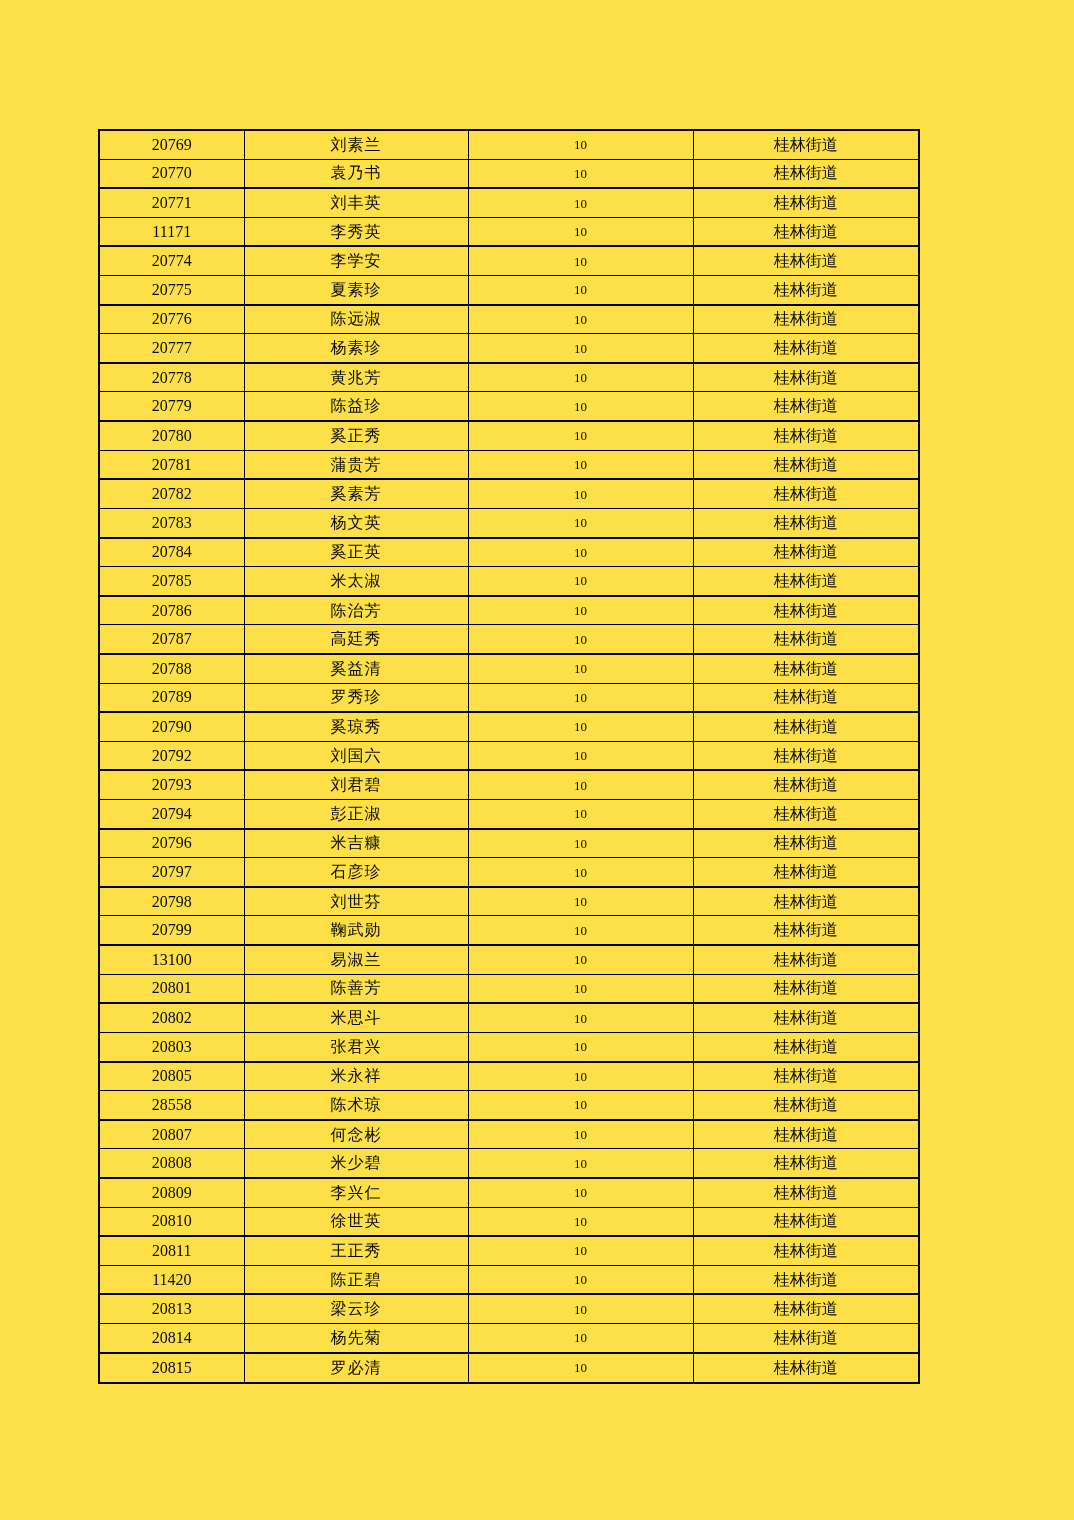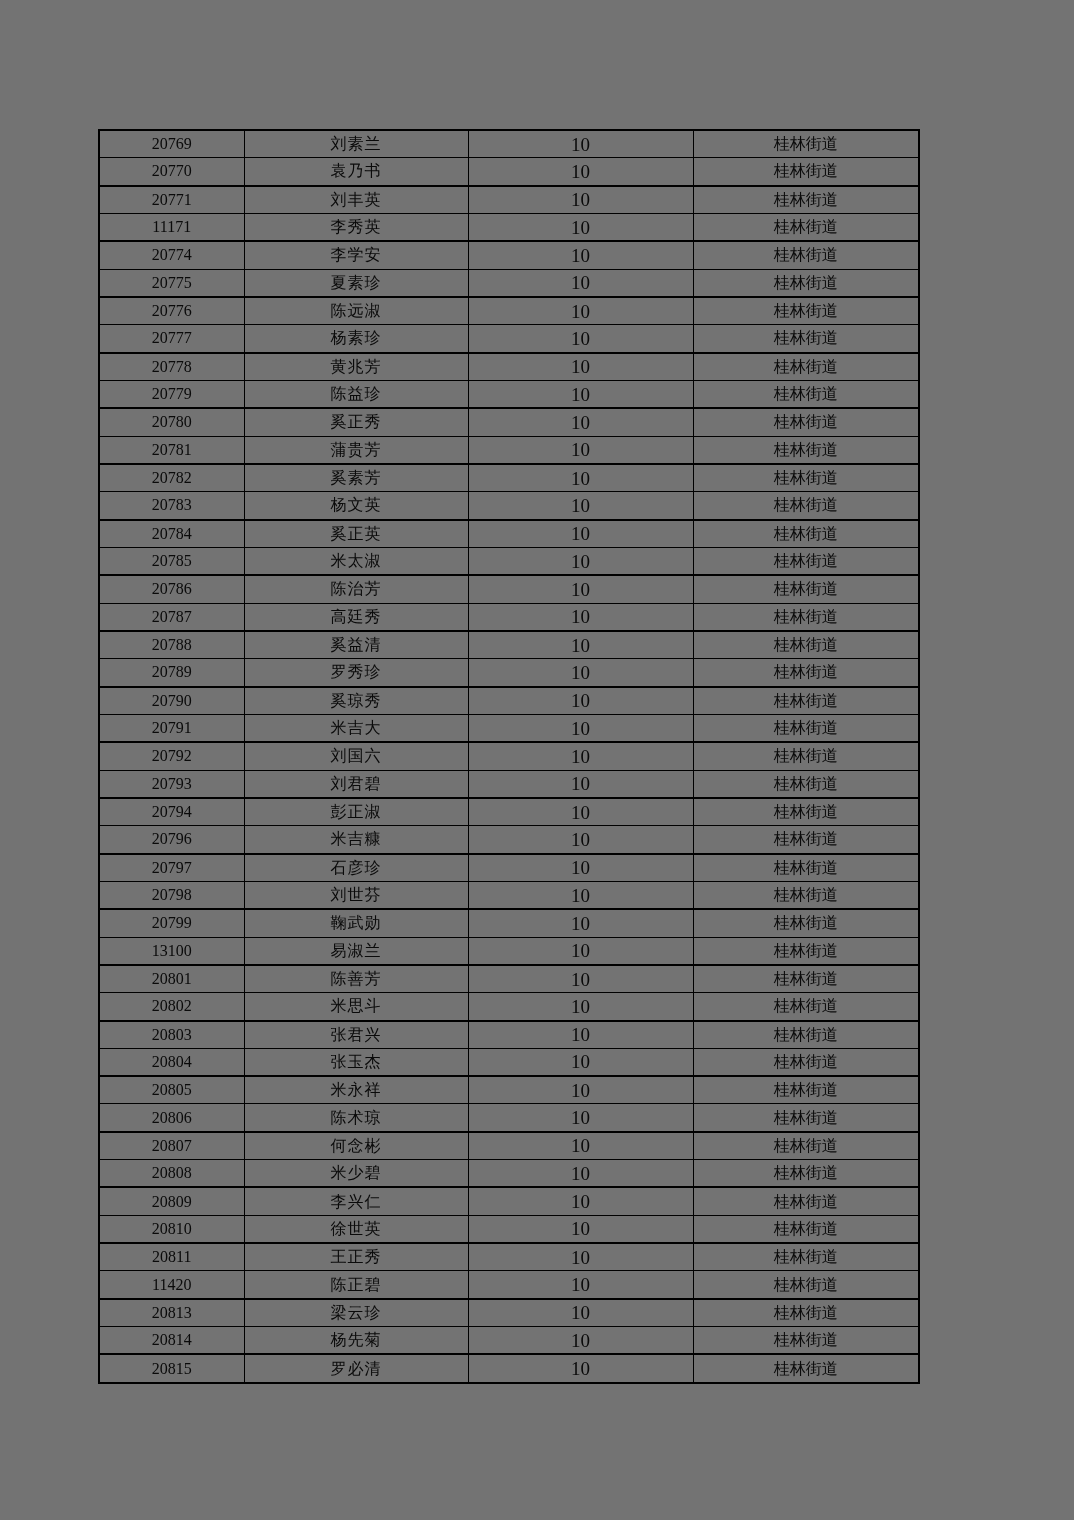--- a/index.html
+++ b/index.html
@@ -11,7 +11,7 @@
     position: relative;
     width: 1074px;
     height: 1520px;
-    background: #737373;
+    background: #fde047;
     overflow: hidden;
     font-family: "Liberation Serif", "DejaVu Serif", serif;
     color: #000000;

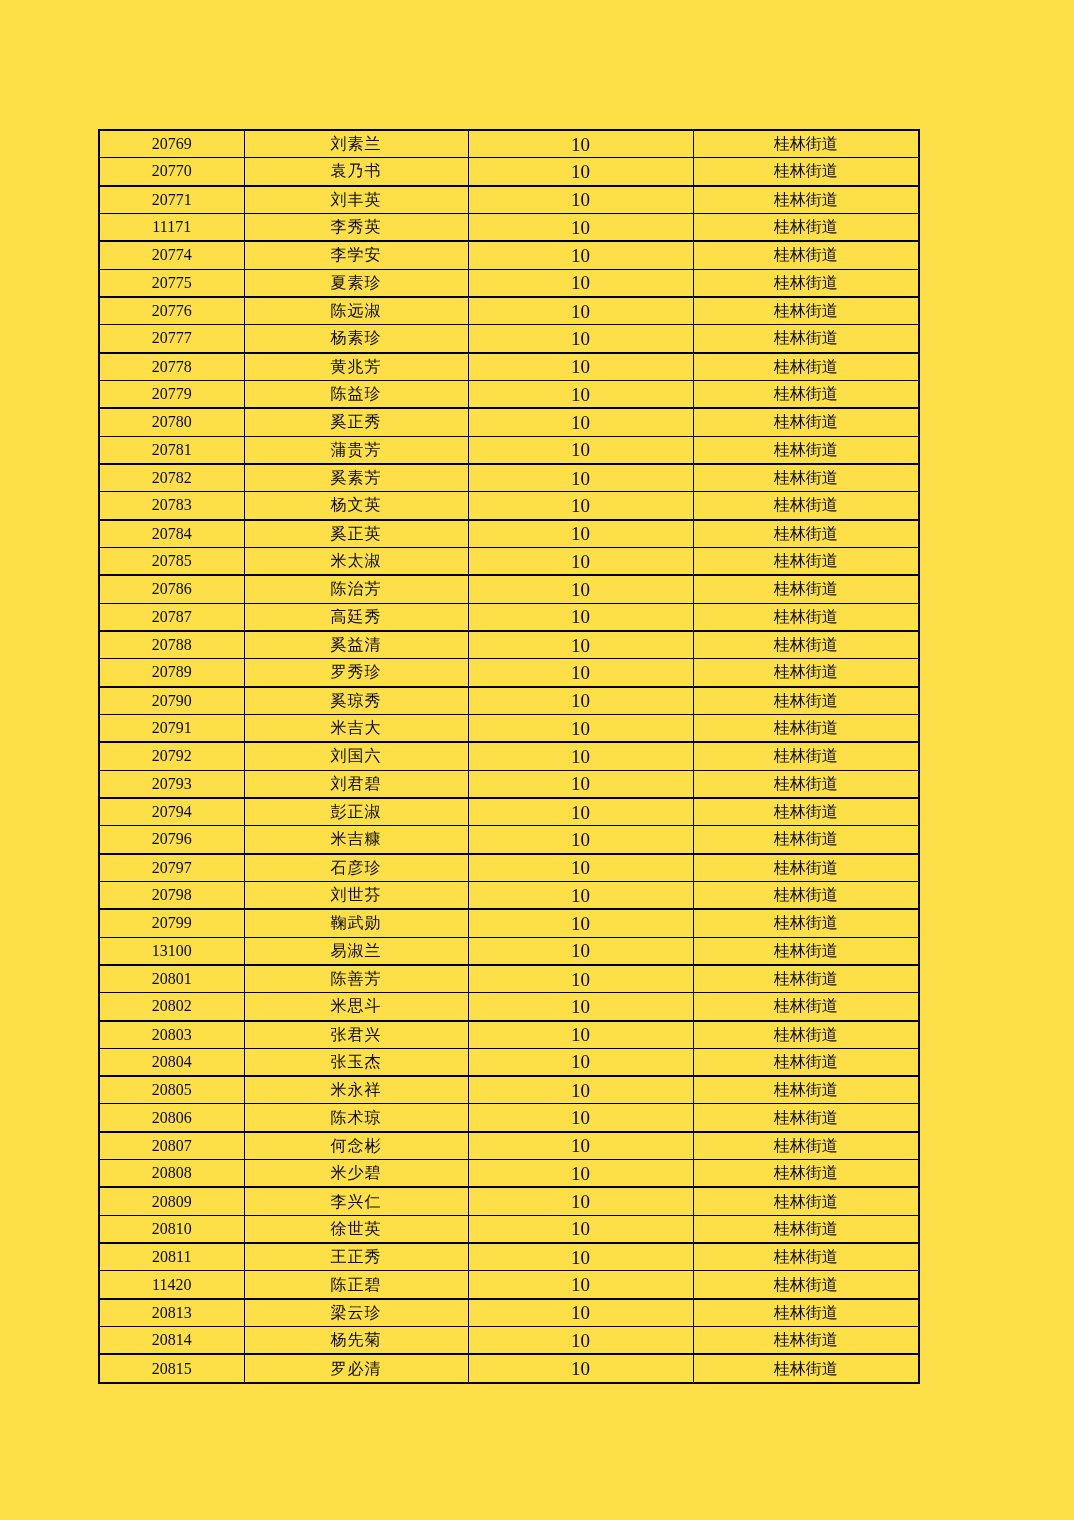--- a/index.html
+++ b/index.html
@@ -45,7 +45,7 @@
     letter-spacing: 1px;
   }
   table.roster td.c-value {
-    font-size: 19px;
+    font-size: 13px;
   }
 </style>
 </head>

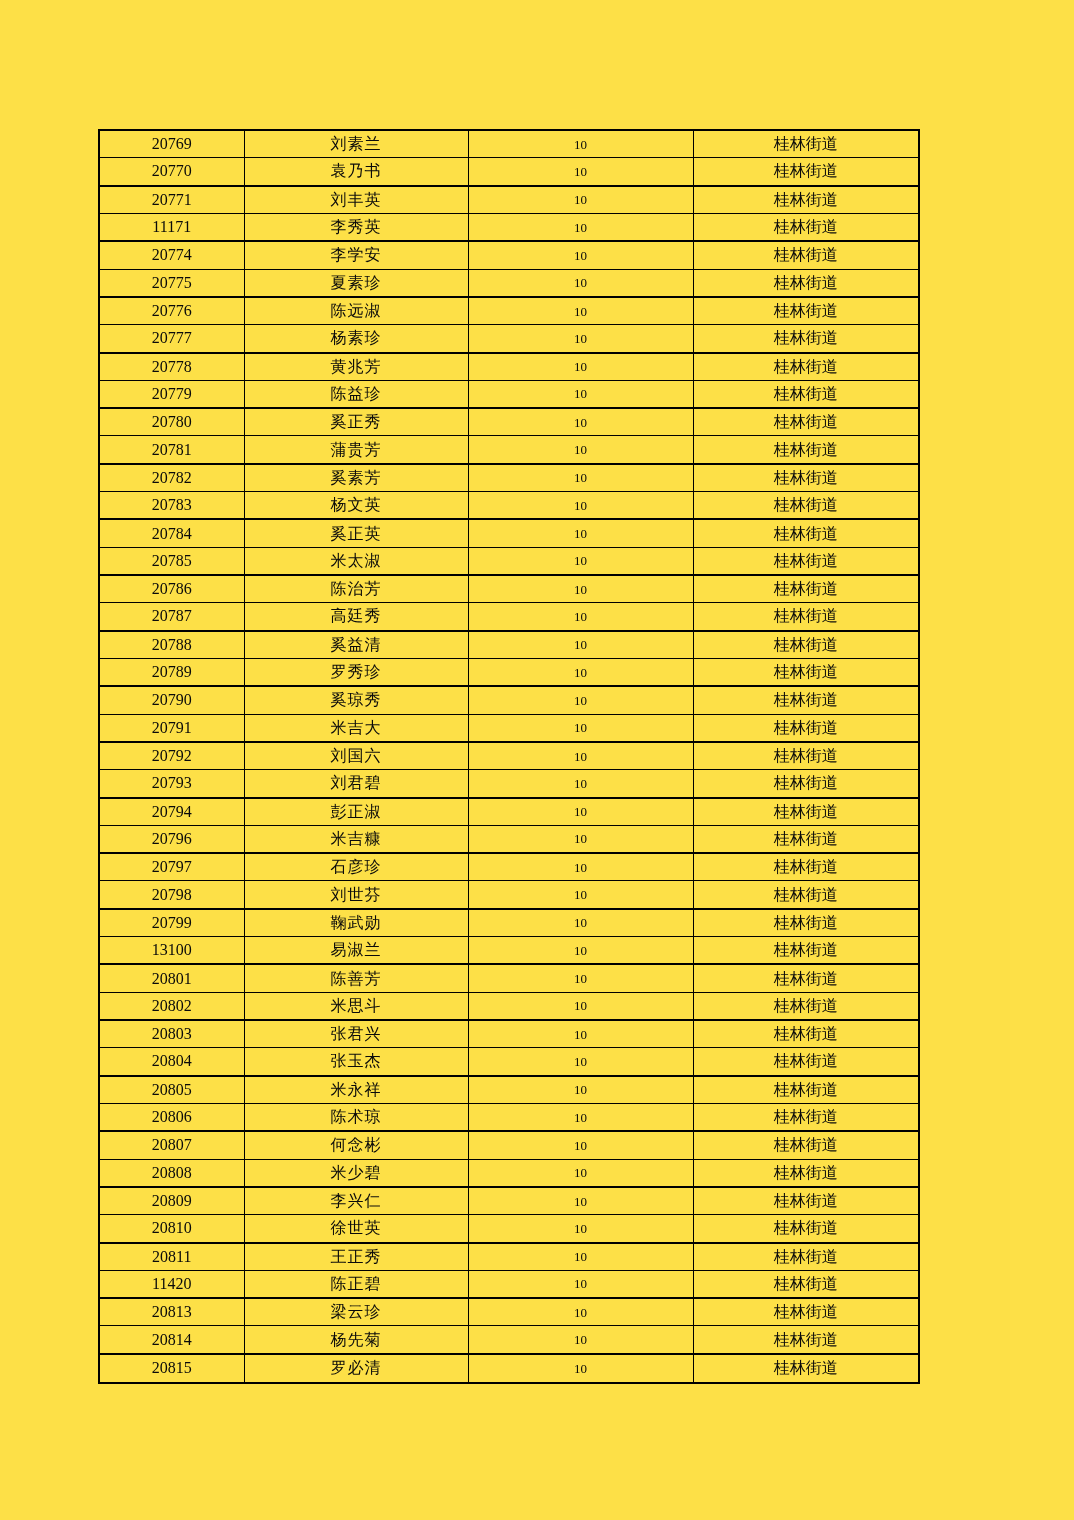--- a/index.html
+++ b/index.html
@@ -208,12 +208,6 @@
     <td class="c-district">桂林街道</td>
   </tr>
 
-  <tr>
-    <td class="c-id">20791</td>
-    <td class="c-name">米吉大</td>
-    <td class="c-value">10</td>
-    <td class="c-district">桂林街道</td>
-  </tr>
 
   <tr>
     <td class="c-id">20792</td>

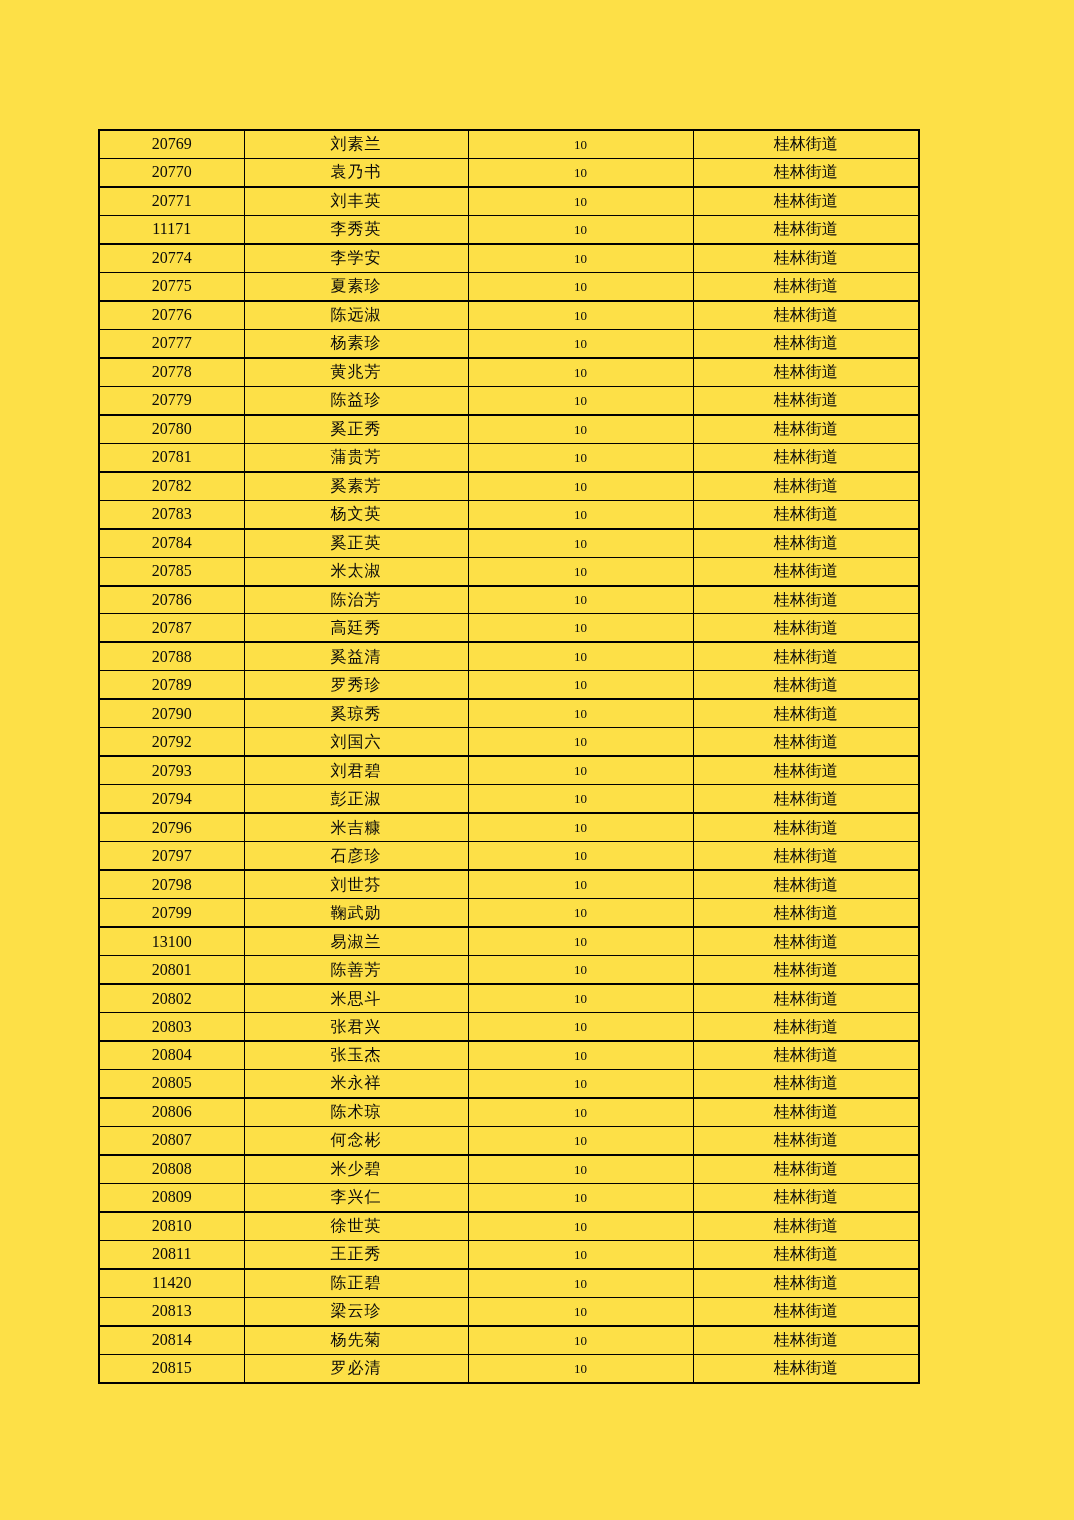--- a/index.html
+++ b/index.html
@@ -287,12 +287,6 @@
     <td class="c-district">桂林街道</td>
   </tr>
 
-  <tr>
-    <td class="c-id">20804</td>
-    <td class="c-name">张玉杰</td>
-    <td class="c-value">10</td>
-    <td class="c-district">桂林街道</td>
-  </tr>
 
   <tr>
     <td class="c-id">20805</td>

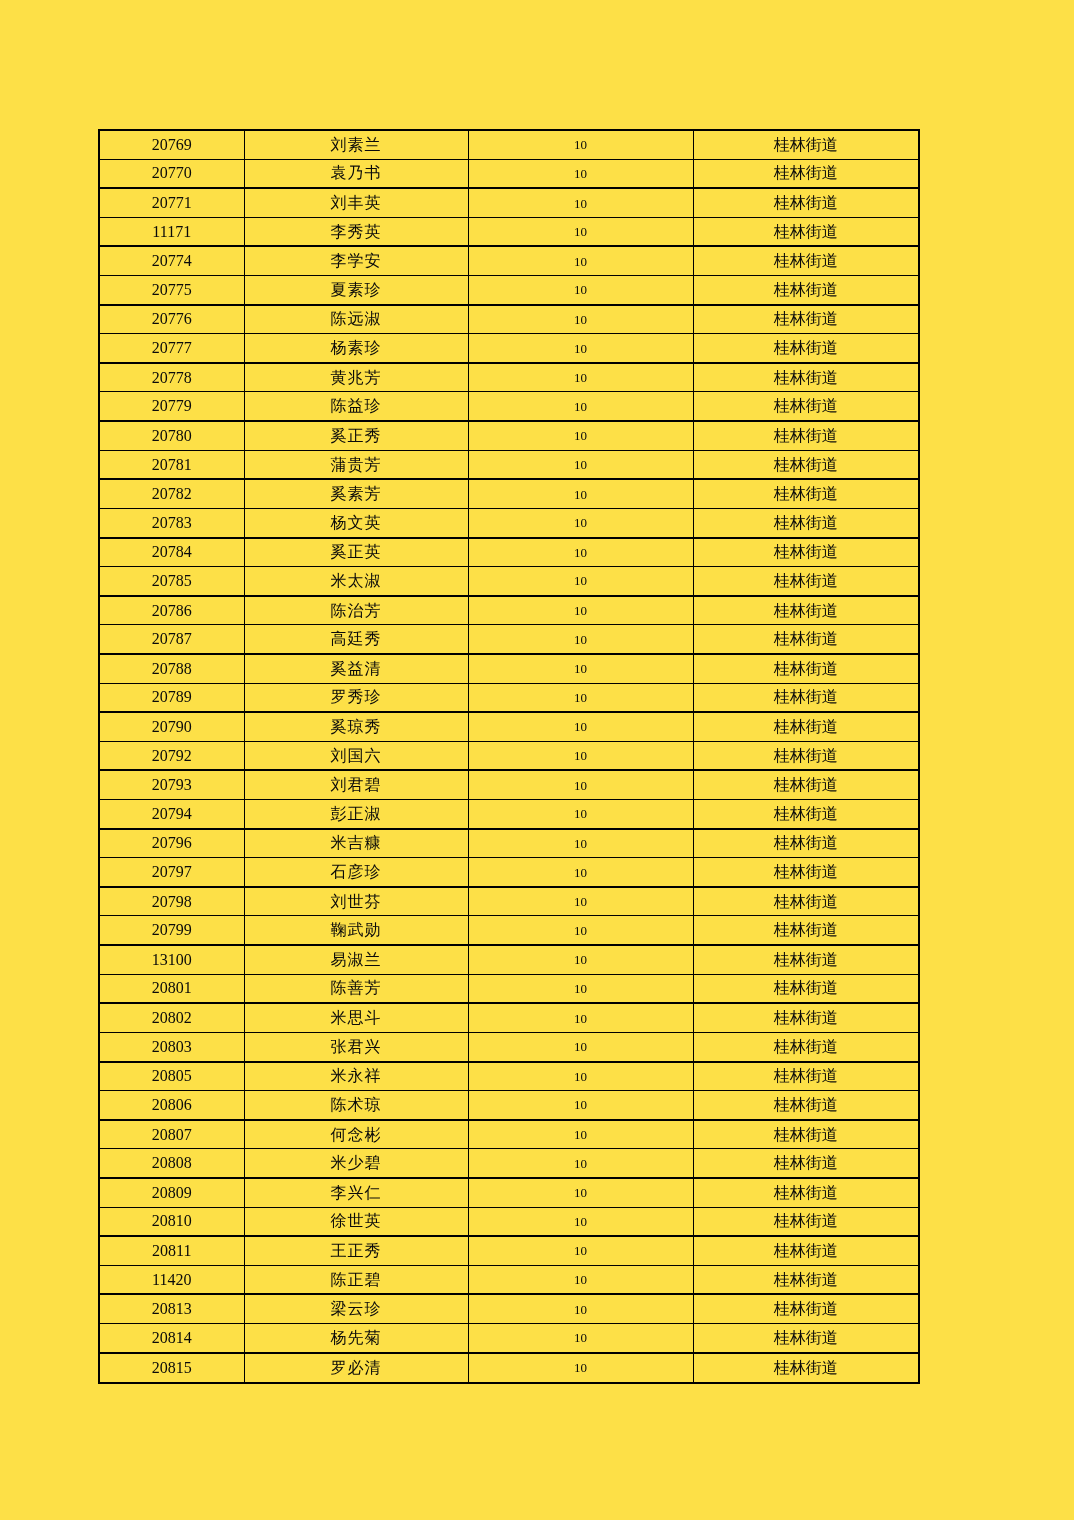--- a/index.html
+++ b/index.html
@@ -296,7 +296,7 @@
   </tr>
 
   <tr>
-    <td class="c-id">20806</td>
+    <td class="c-id">28558</td>
     <td class="c-name">陈术琼</td>
     <td class="c-value">10</td>
     <td class="c-district">桂林街道</td>

